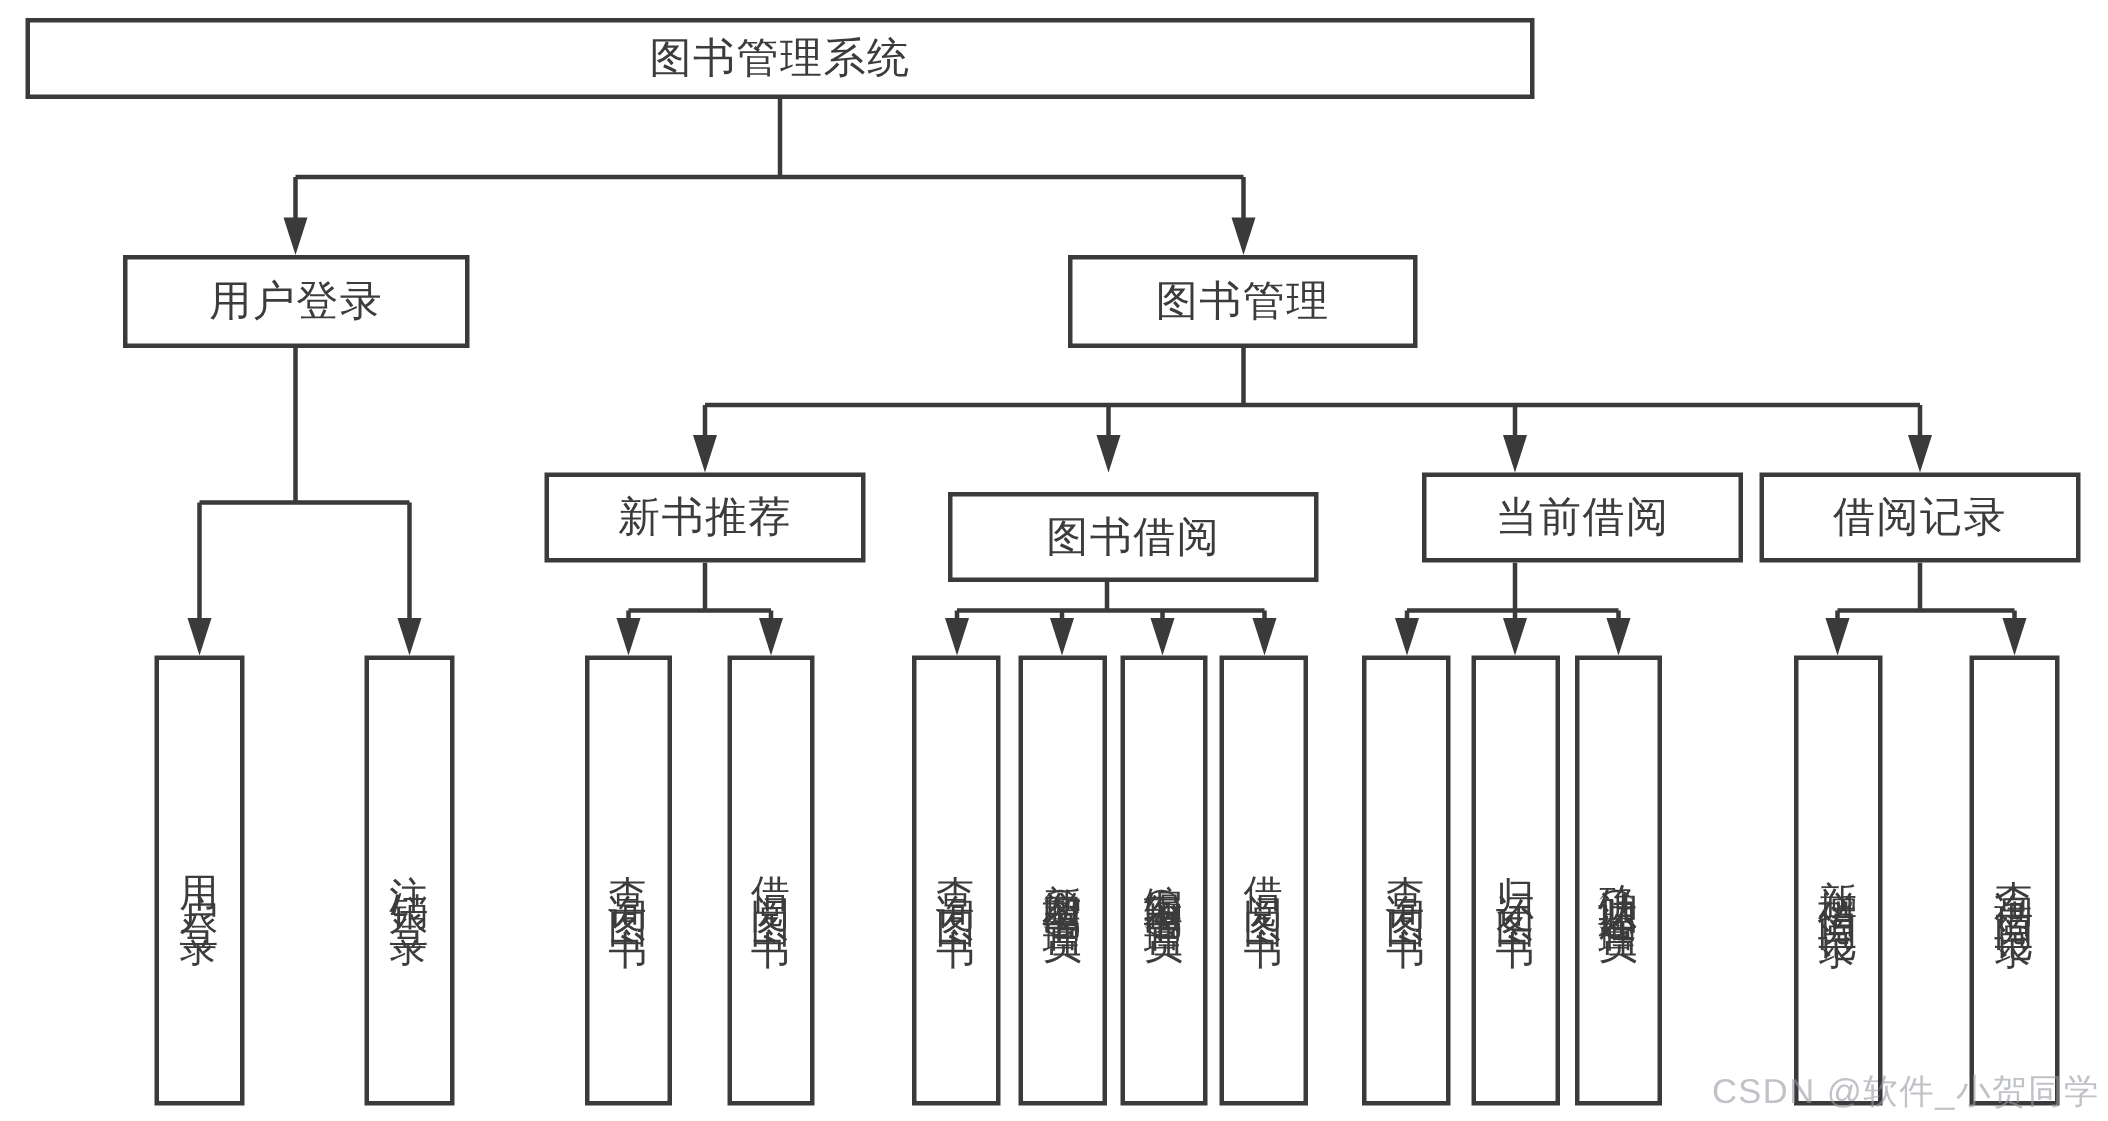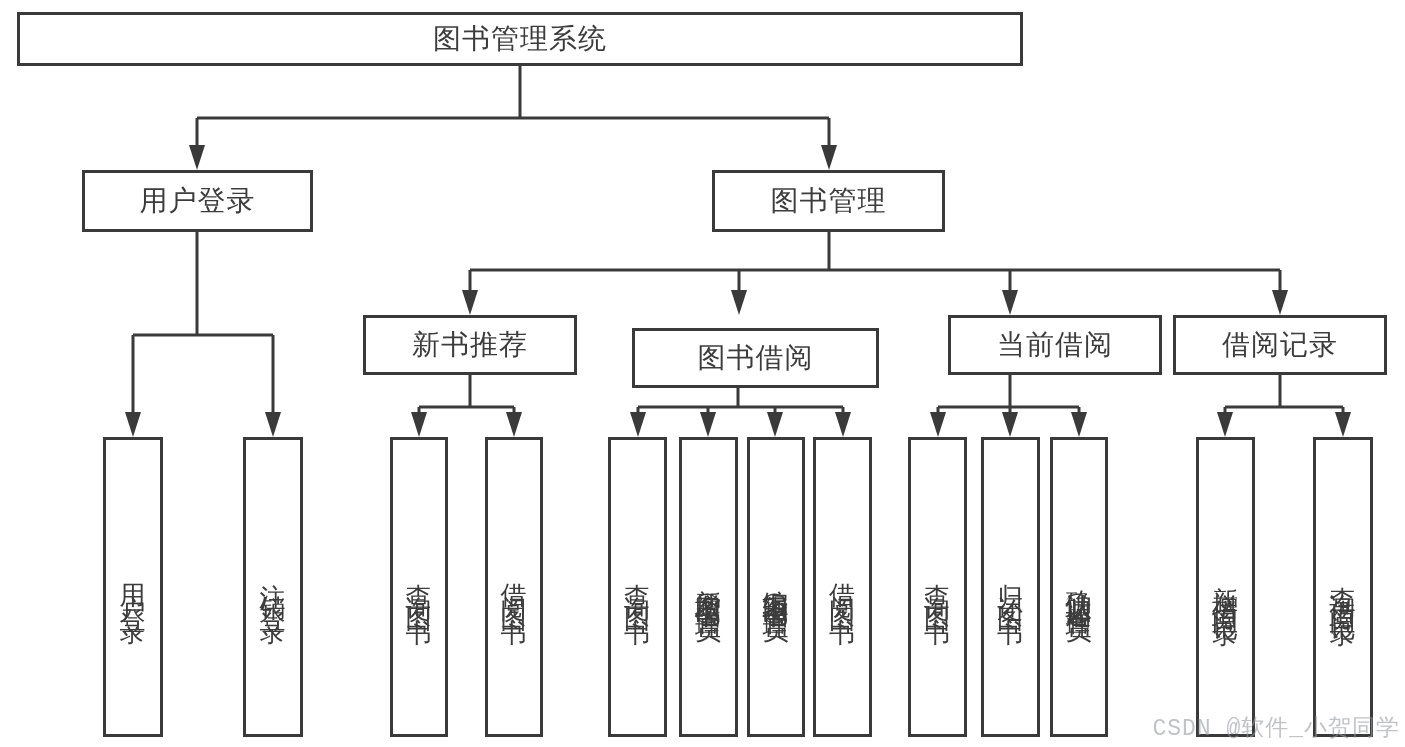--- a/index.html
+++ b/index.html
@@ -51,7 +51,6 @@
     position:absolute;right:5px;top:712px;
     font-size:23px;letter-spacing:1px;white-space:nowrap;
     color:rgba(148,153,160,0.60);
-    font-family:Liberation Mono, monospace;
   }
 </style>
 </head>

